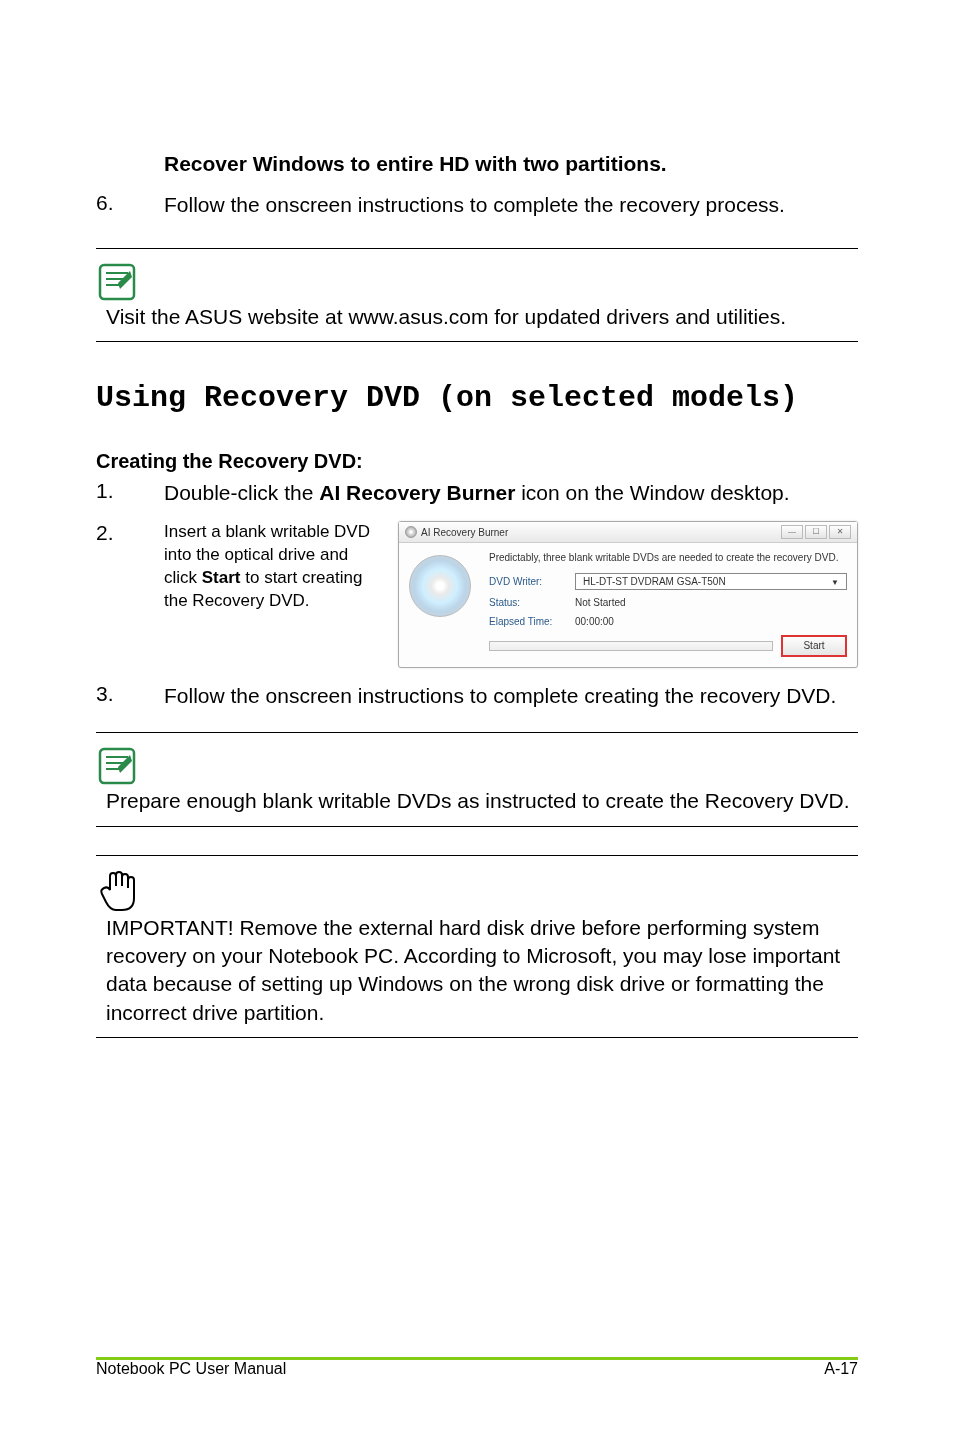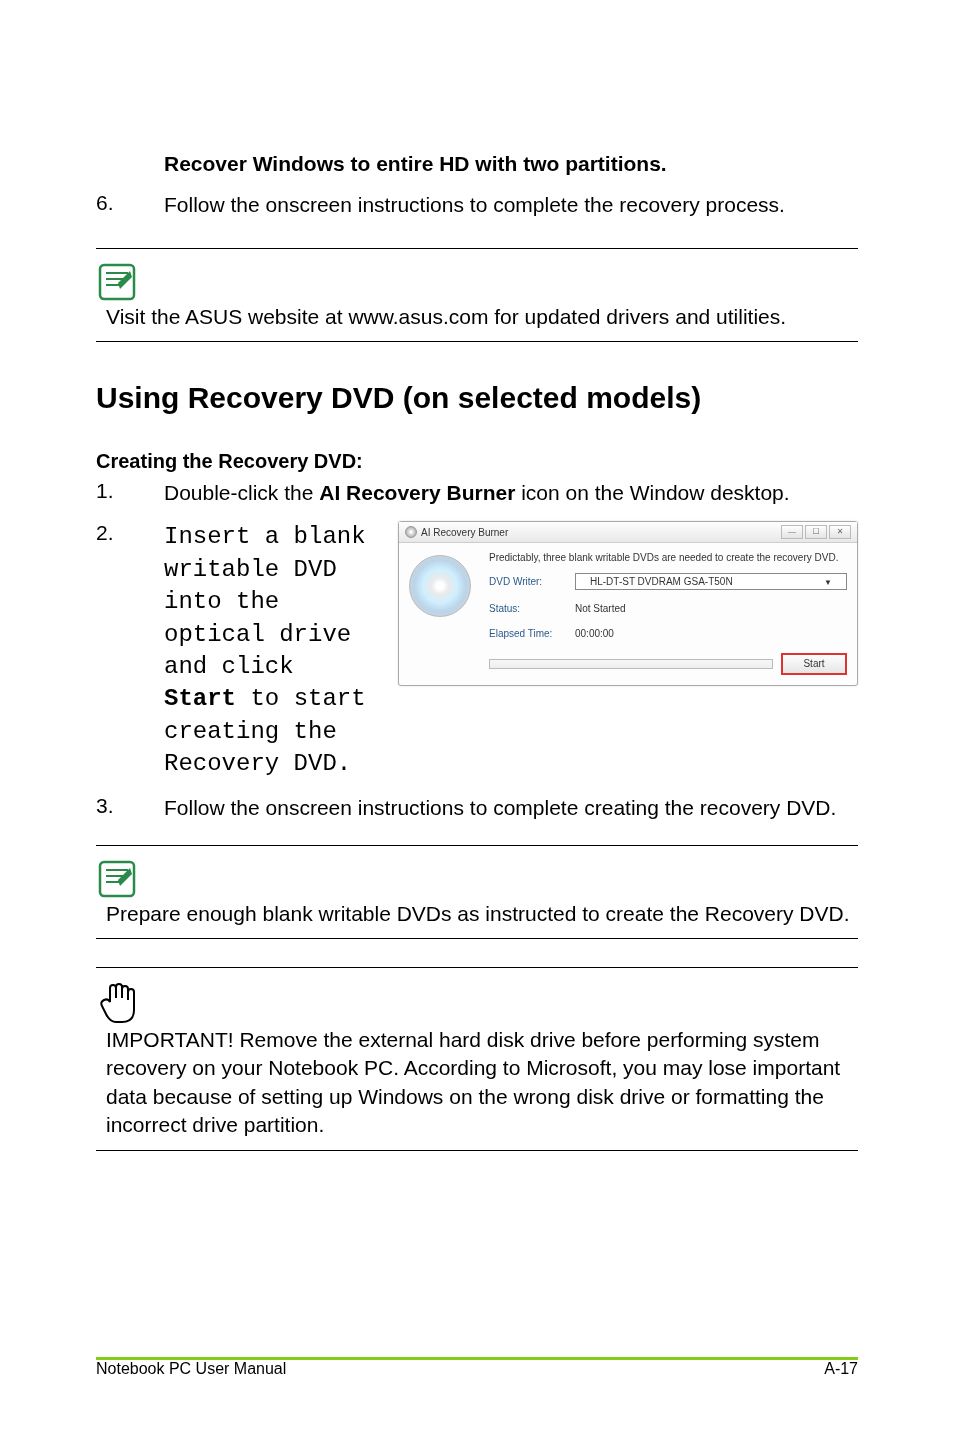--- a/index.html
+++ b/index.html
@@ -39,7 +39,7 @@
     padding-top: 2px;
   }
   .note-text { flex: 1; font-size: 21px; line-height: 1.35; padding-left: 10px; }
-  h1.section { font-size: 30px; font-weight: bold; margin-top: 38px; margin-bottom: 34px; line-height: 1.2; }
+  h1.section { font-size: 30px; font-weight: bold; margin-top: 38px; margin-bottom: 34px; line-height: 1.2; font-family: Liberation Mono, monospace; }
   h2.sub { font-size: 20px; font-weight: bold; margin-bottom: 4px; }
   .row2-wrap { display: flex; gap: 18px; align-items: flex-start; }
   .row2-text { width: 216px; font-size: 24px; line-height: 1.35; font-family: Liberation Mono, monospace; }

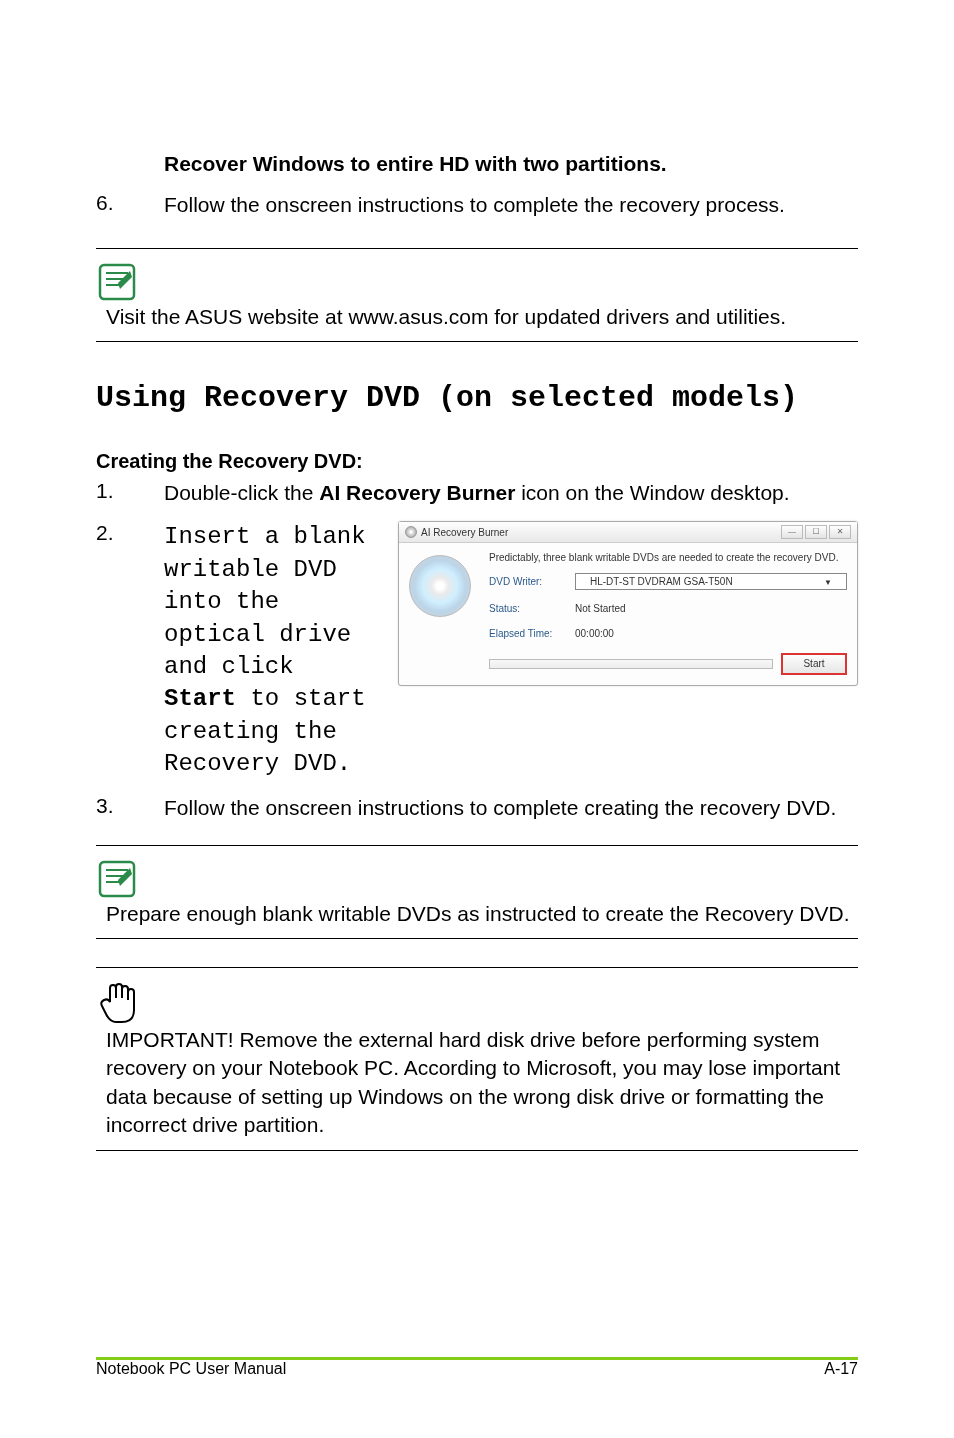--- a/index.html
+++ b/index.html
@@ -42,7 +42,7 @@
   h1.section { font-size: 30px; font-weight: bold; margin-top: 38px; margin-bottom: 34px; line-height: 1.2; font-family: Liberation Mono, monospace; }
   h2.sub { font-size: 20px; font-weight: bold; margin-bottom: 4px; }
   .row2-wrap { display: flex; gap: 18px; align-items: flex-start; }
-  .row2-text { width: 216px; font-size: 24px; line-height: 1.35; font-family: Liberation Mono, monospace; }
+  .row2-text { width: 216px; font-size: 17px; line-height: 1.35; }
   .screenshot {
     flex: 1;
     border: 1px solid #aaa;

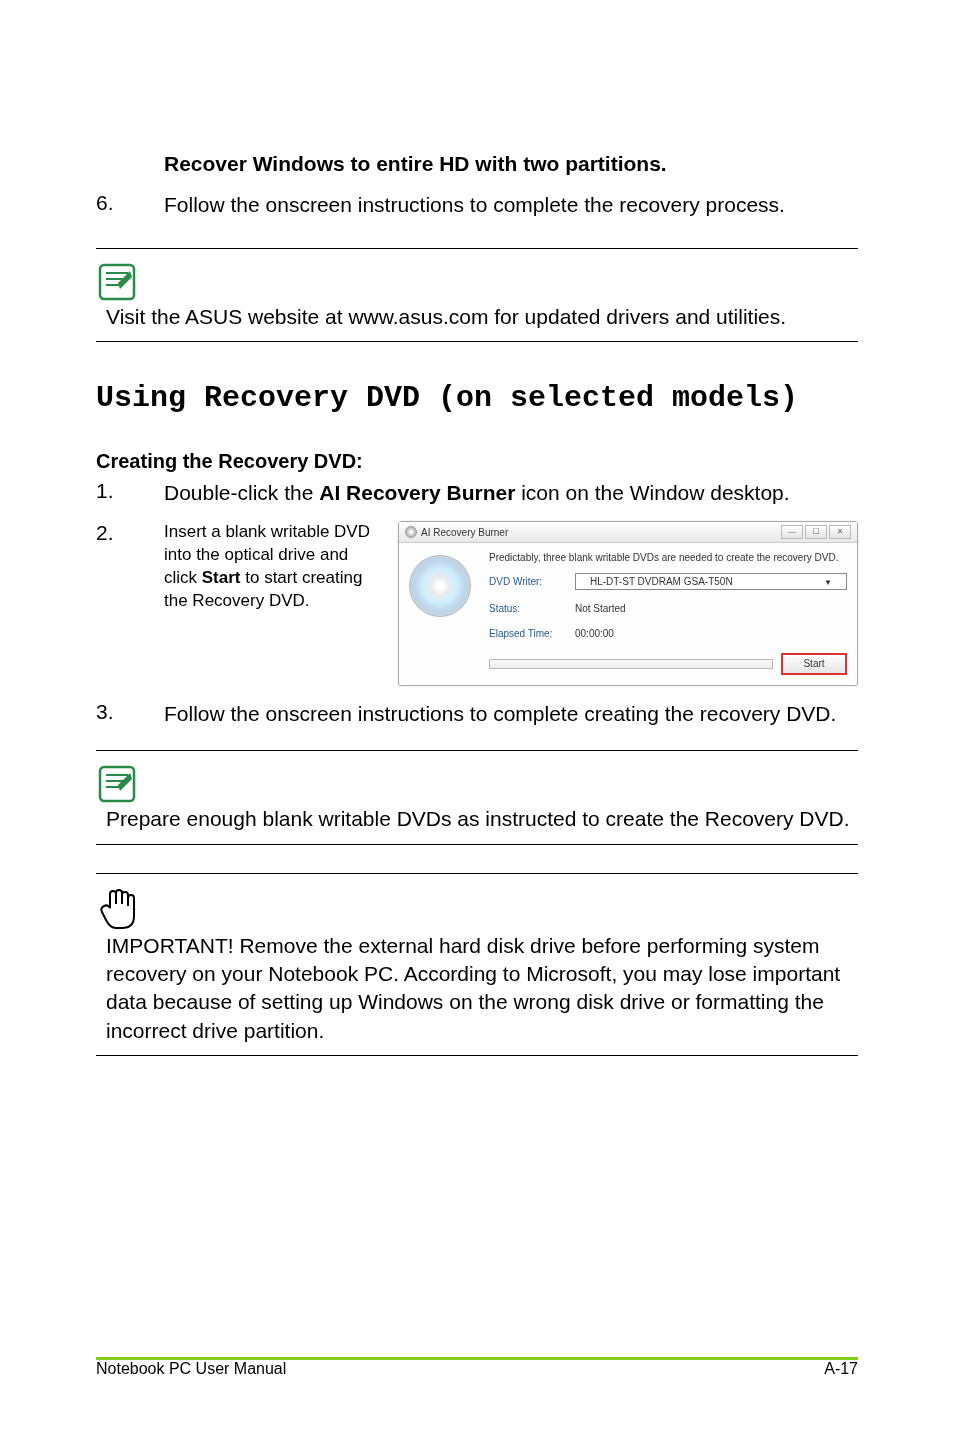--- a/index.html
+++ b/index.html
@@ -79,7 +79,7 @@
   }
   .ss-right { flex: 1; }
   .ss-pred { font-size: 10px; margin-bottom: 8px; }
-  .ss-row { display: flex; align-items: center; margin-bottom: 12px; }
+  .ss-row { display: flex; align-items: center; margin-bottom: 6px; }
   .ss-label { width: 86px; color: #2a5a8a; font-size: 10px; }
   .ss-val { flex: 1; font-size: 10px; }
   .ss-select { flex: 1; border: 1px solid #888; height: 17px; display: flex; align-items: flex-end; justify-content: space-between; padding: 0 14px; background: #fff; }

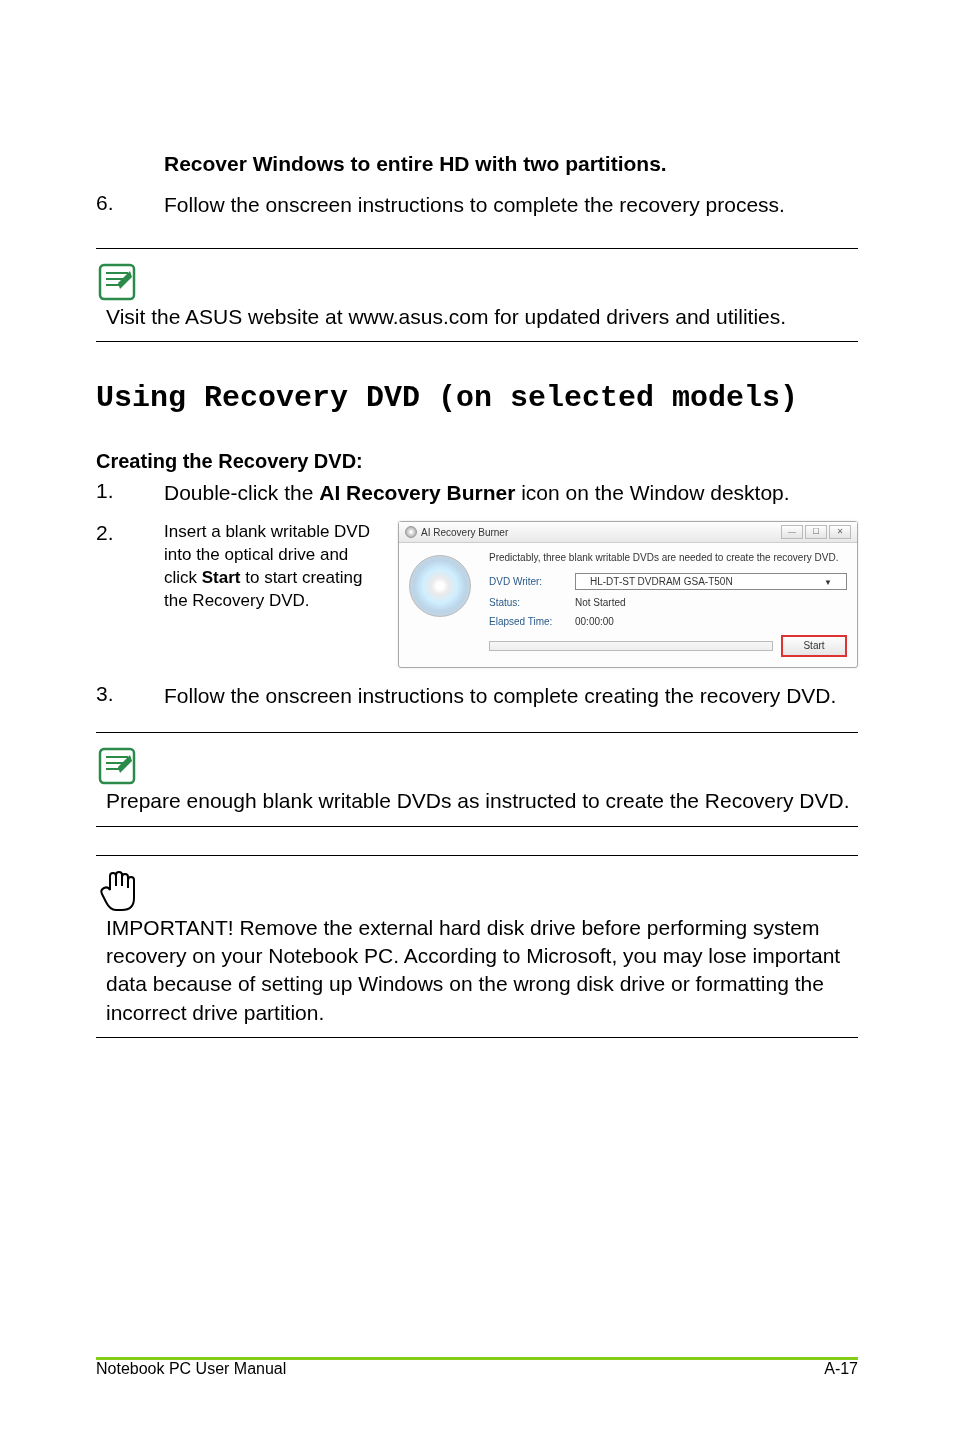--- a/index.html
+++ b/index.html
@@ -82,7 +82,7 @@
   .ss-row { display: flex; align-items: center; margin-bottom: 6px; }
   .ss-label { width: 86px; color: #2a5a8a; font-size: 10px; }
   .ss-val { flex: 1; font-size: 10px; }
-  .ss-select { flex: 1; border: 1px solid #888; height: 17px; display: flex; align-items: flex-end; justify-content: space-between; padding: 0 14px; background: #fff; }
+  .ss-select { flex: 1; border: 1px solid #888; height: 17px; display: flex; align-items: flex-end; justify-content: space-between; padding: 0 7px; background: #fff; }
   .ss-caret { font-size: 8px; color: #333; }
   .ss-bottom { display:flex; align-items:center; gap:8px; margin-top:2px;}
   .ss-progress { flex:1; height: 10px; border: 1px solid #bbb; background: linear-gradient(#f7f7f7,#eee); }

